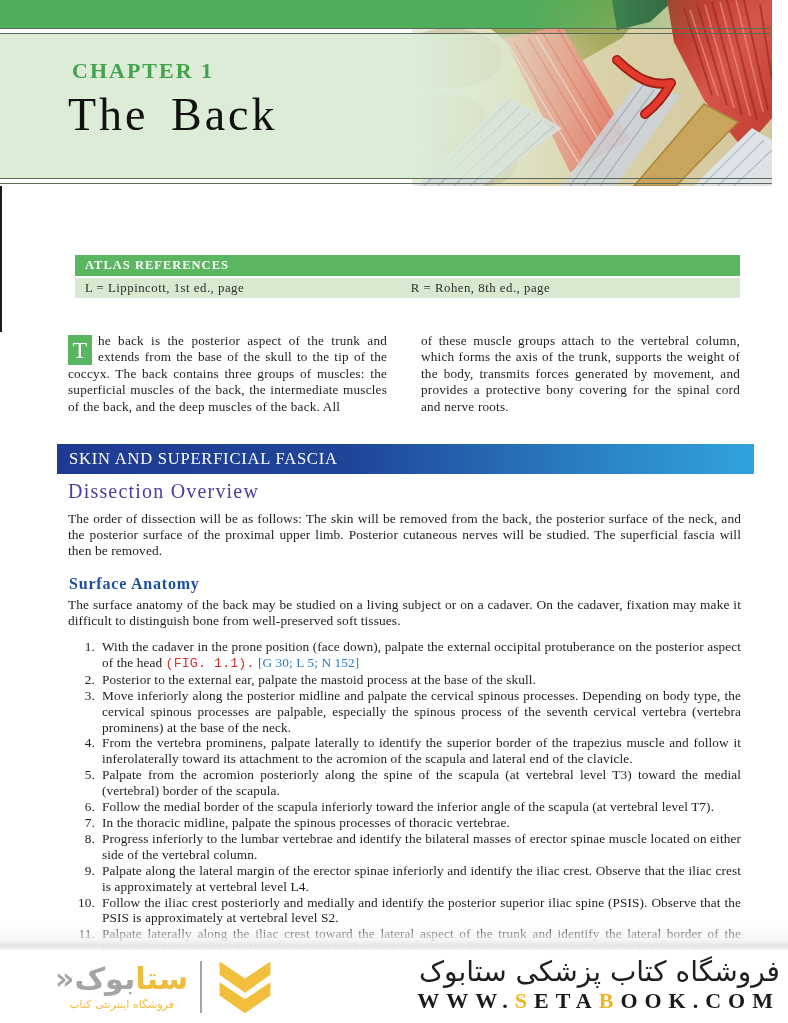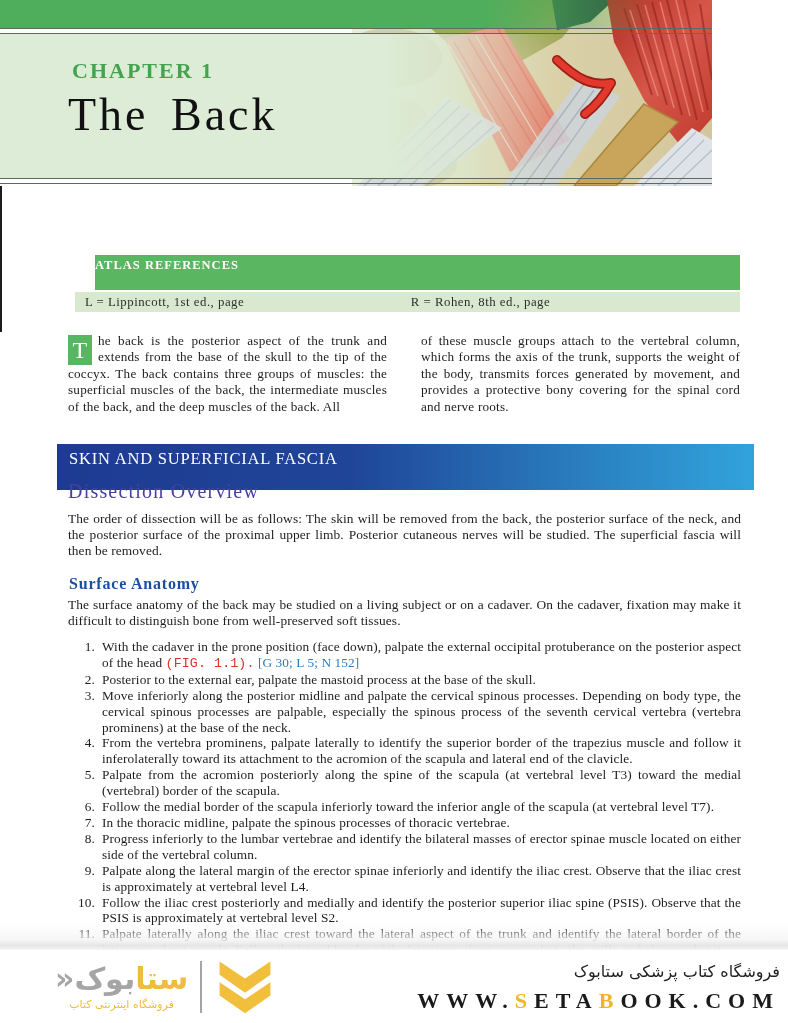--- a/index.html
+++ b/index.html
@@ -7,7 +7,7 @@
         font-family:"Liberation Serif","DejaVu Serif",serif;color:#1d1d1d;}
 
   
-  .chapter-header{position:absolute;top:0;left:0;width:712px;height:186px;}
+  .chapter-header{position:absolute;top:0;left:0;width:772px;height:186px;}
   .header-art{position:absolute;top:0;right:0;width:360px;height:186px;z-index:0;}
   .top-bar{position:absolute;top:0;left:0;width:100%;height:28px;z-index:2;
     background:linear-gradient(90deg,#4eae5b 0%,#4eae5b 68%,rgba(78,174,91,.45) 80%,rgba(78,174,91,0) 92%);}

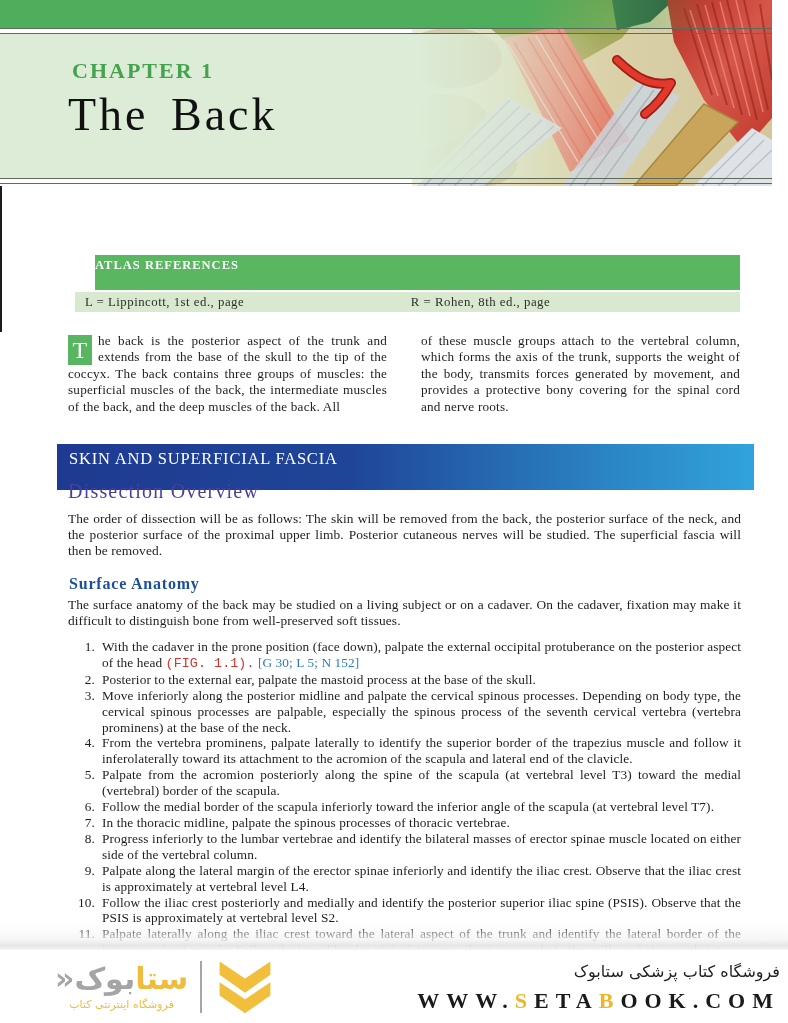--- a/index.html
+++ b/index.html
@@ -25,8 +25,8 @@
 
   
   .atlas{position:absolute;top:255px;left:75px;width:665px;font-size:12.8px;letter-spacing:.5px;}
-  .atlas-head{height:35px;line-height:21px;background:#5bb661;color:#fff;font-weight:bold;
-    letter-spacing:1px;font-size:12.5px;margin-left:20px;}
+  .atlas-head{height:21px;line-height:21px;background:#5bb661;color:#fff;font-weight:bold;
+    letter-spacing:1px;padding-left:10px;font-size:12.5px;}
   .atlas-row{position:relative;height:20px;line-height:20px;background:#d8e9cf;margin-top:2px;color:#2e2e2e;}
   .cell{position:absolute;left:10px;top:0;white-space:nowrap;}
   .cell-r{left:50.5%;}

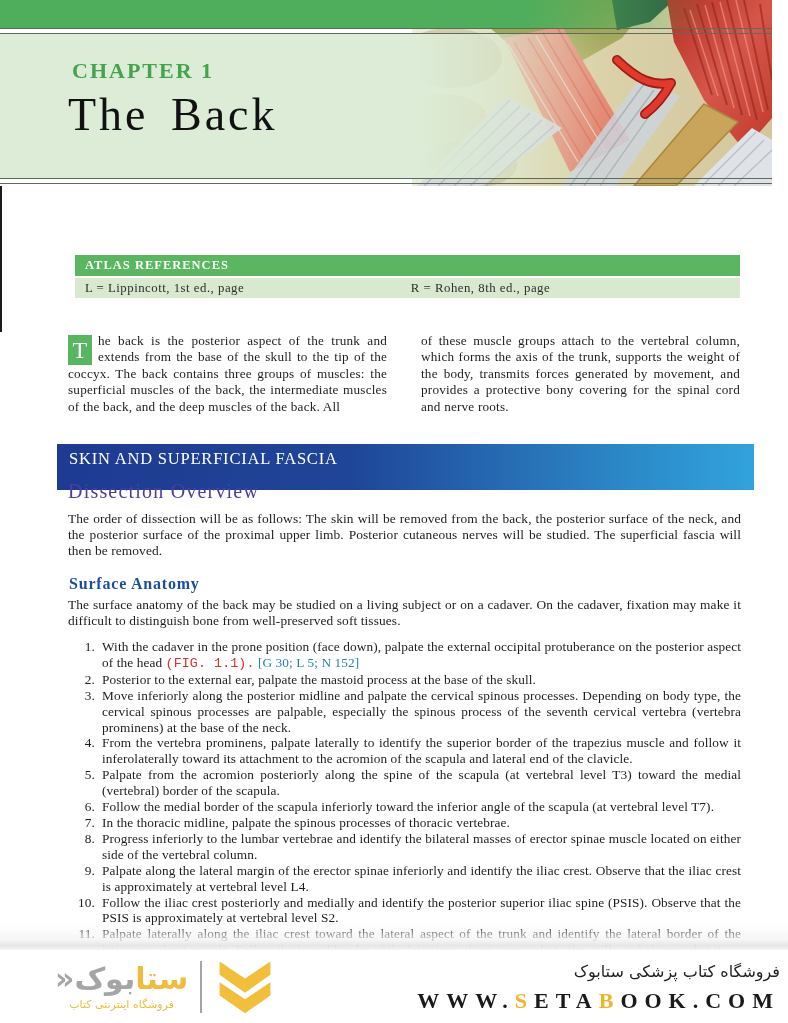--- a/index.html
+++ b/index.html
@@ -39,7 +39,7 @@
     font-size:24px;line-height:30px;margin:2px 6px 0 0;}
 
   
-  .banner{position:absolute;top:444px;left:57px;width:697px;height:46px;line-height:30px;
+  .banner{position:absolute;top:444px;left:57px;width:697px;height:30px;line-height:30px;
     padding-left:12px;box-sizing:border-box;color:#fff;font-size:16.5px;letter-spacing:.8px;
     background:linear-gradient(90deg,#1e3a92 0%,#1f4598 42%,#2b86c6 80%,#31a3dc 100%);}
   .h-overview{position:absolute;top:480px;left:68px;margin:0;font-size:20px;font-weight:400;

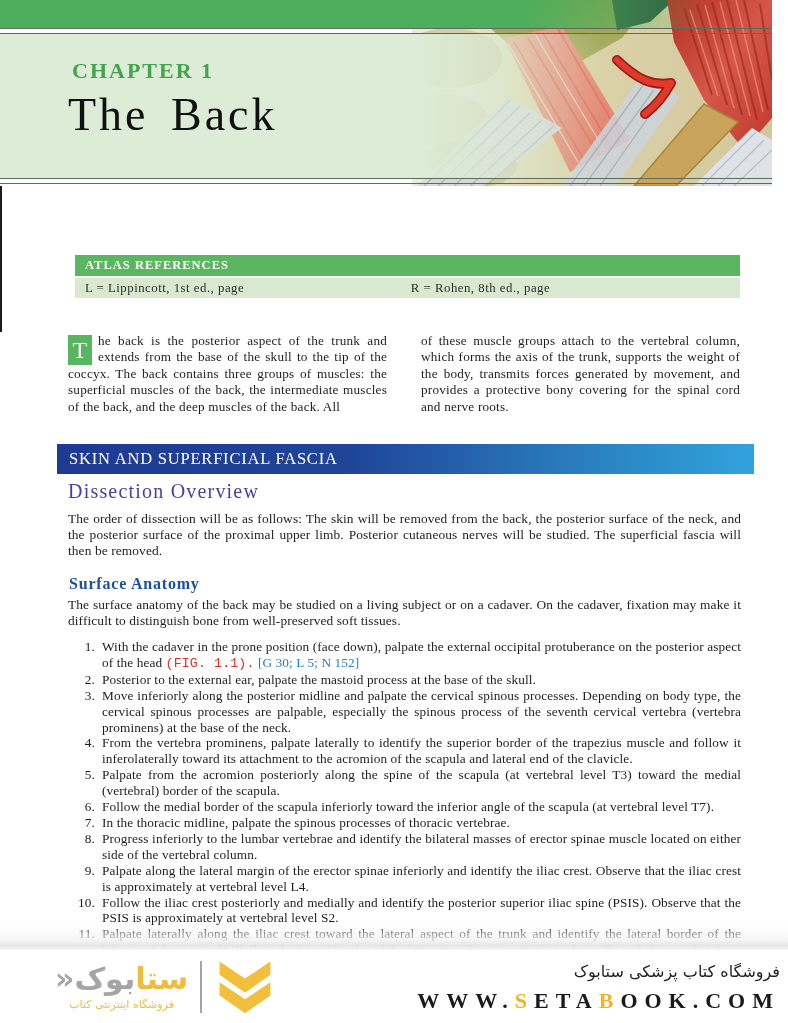--- a/index.html
+++ b/index.html
@@ -76,7 +76,7 @@
   .brand-divider{width:2px;height:52px;background:#a5a5a5;}
   .chevron{width:62px;height:64px;}
   .store{text-align:right;}
-  .store-title{font-family:"DejaVu Sans",sans-serif;font-size:16px;color:#1f1f1f;line-height:26px;}
+  .store-title{font-family:"DejaVu Sans",sans-serif;font-size:28px;color:#1f1f1f;line-height:26px;}
   .store-url{font-family:Liberation Serif, serif;font-weight:bold;font-size:22px;color:#1a1a1a;
     letter-spacing:7px;margin-top:3px;white-space:nowrap;}
   .gold{color:#f0b428;}

